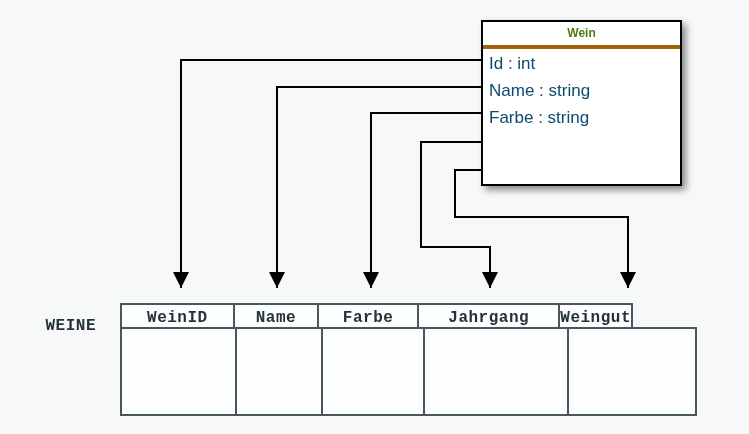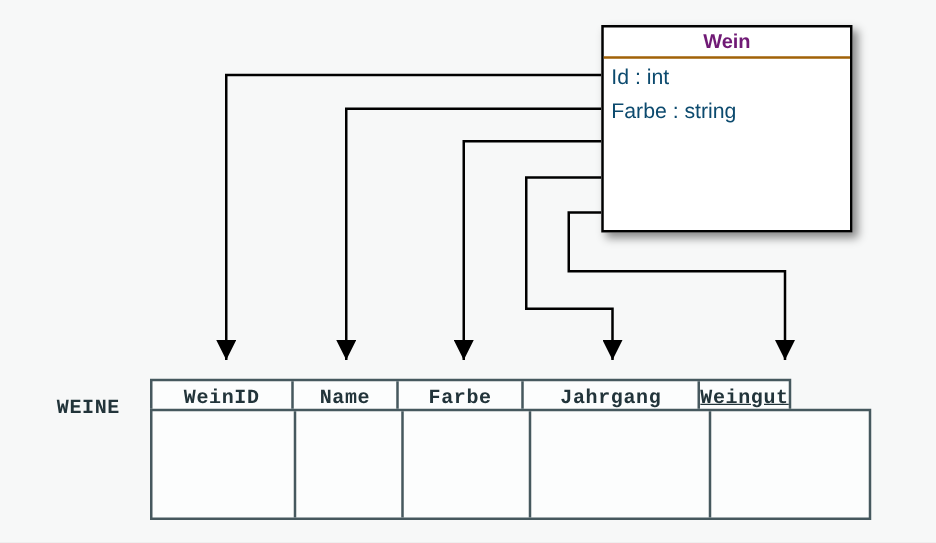--- a/index.html
+++ b/index.html
@@ -20,8 +20,8 @@
   }
   .class-title {
     height:23px; line-height:23px; text-align:center;
-    font-weight:bold; font-size:16px; color:#701a75;
-    border-bottom:2px solid #a16207;
+    font-weight:bold; font-size:12px; color:#4d7c0f;
+    border-bottom:4px solid #a16207;
   }
   .class-attrs { padding:1px 0 0 6px; }
   .class-attr {

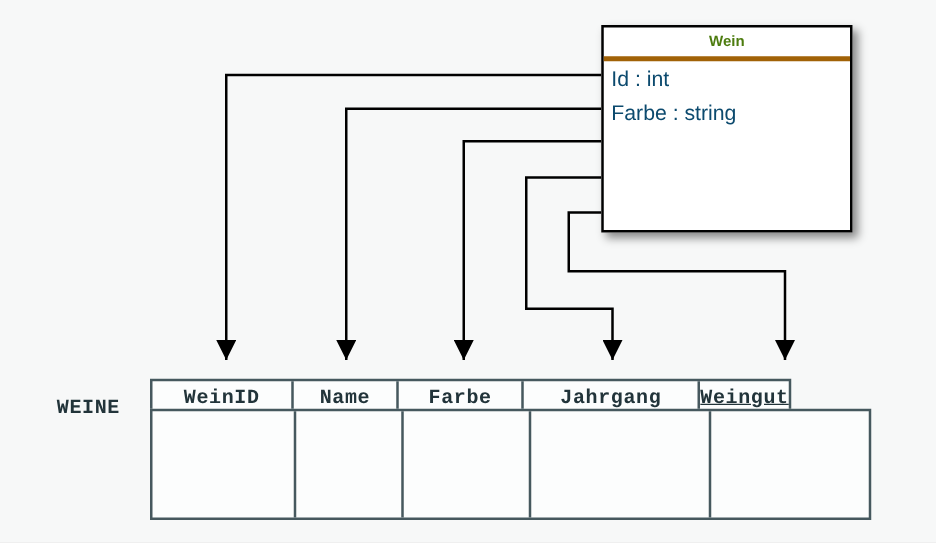--- a/index.html
+++ b/index.html
@@ -79,6 +79,7 @@
     <div class="class-title">Wein</div>
     <div class="class-attrs">
       <div class="class-attr">Id : int</div>
+      <div class="class-attr">Name : string</div>
       <div class="class-attr">Farbe : string</div>
     </div>
   </div>

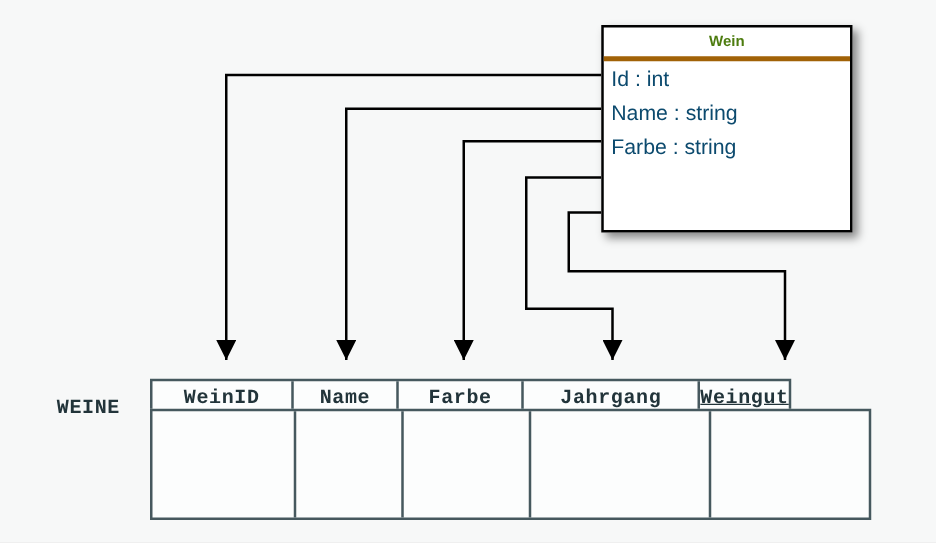--- a/index.html
+++ b/index.html
@@ -55,7 +55,7 @@
   .cell.c2 { width:86px; }
   .cell.c3 { width:102px; }
   .cell.c4 { width:144px; }
-  .cell.c5 { flex:1; border-right:none;text-decoration:underline; }
+  .cell.c5 { flex:1; border-right:none; }
 </style>
 </head>
 <body>

